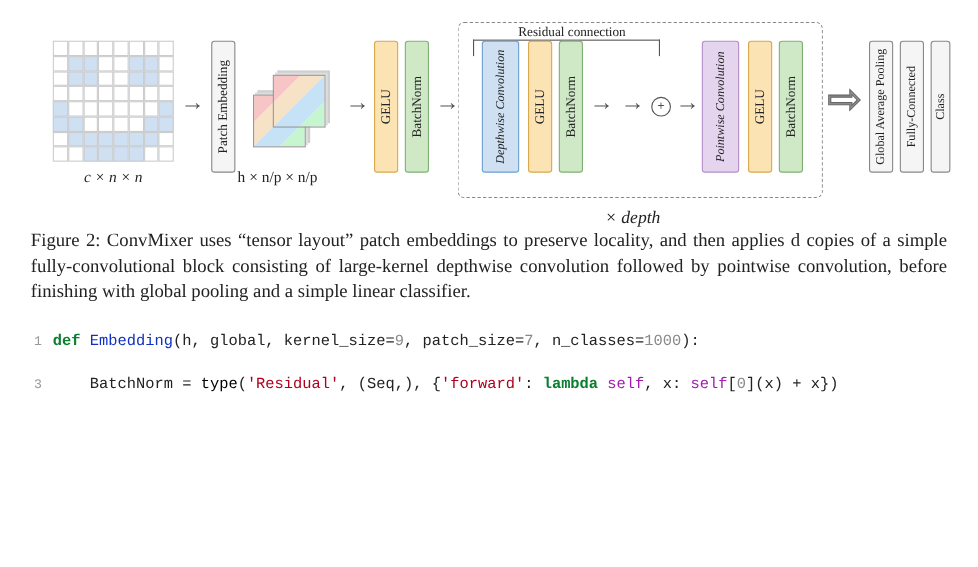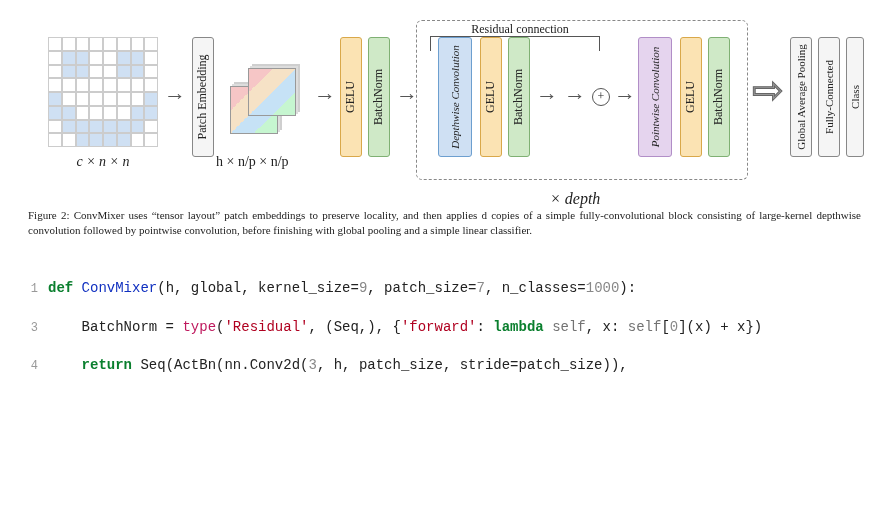--- a/index.html
+++ b/index.html
@@ -123,10 +123,10 @@
     font-size: 16px; font-style: italic; margin-top: 10px;
   }
   .caption {
-    font-size: 11px;
+    font-size: 17px;
     line-height: 1.35;
     text-align: justify;
-    margin: 6px 8px 22px 8px;
+    margin: 6px 8px 6px 8px;
   }
   
   .code {

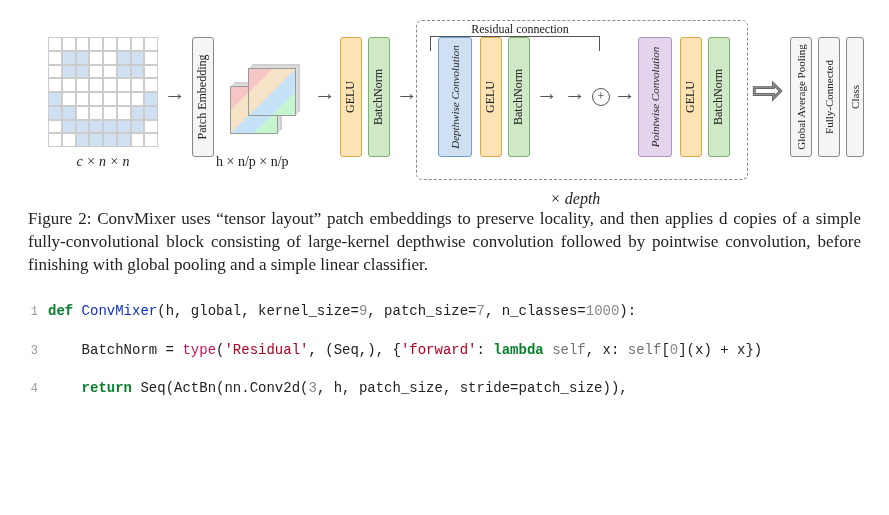--- a/index.html
+++ b/index.html
@@ -297,7 +297,7 @@
 </p>
 
 <div class="code">
-<div><span class="ln">1</span><span class="kw">def </span><span class="fn">ConvMixer</span><span>(h, global, kernel_size=</span><span class="nm">9</span><span>, patch_size=</span><span class="nm">7</span><span>, n_classes=</span><span class="nm">1000</span><span>):</span></div>
+<div><span class="ln">1</span><span class="kw">def </span><span class="fn">Embedding</span><span>(h, global, kernel_size=</span><span class="nm">9</span><span>, patch_size=</span><span class="nm">7</span><span>, n_classes=</span><span class="nm">1000</span><span>):</span></div>
 <div><span class="ln">3</span><span>    BatchNorm = </span><span class="ty">type</span><span>(</span><span class="st">'Residual'</span><span>, (Seq,), {</span><span class="st">'forward'</span><span>: </span><span class="kw">lambda</span><span> </span><span class="bi">self</span><span>, x: </span><span class="bi">self</span><span>[</span><span class="nm">0</span><span>](x) + x})</span></div>
 <div><span class="ln">4</span><span>    </span><span class="kw">return</span><span> Seq(ActBn(nn.Conv2d(</span><span class="nm">3</span><span>, h, patch_size, stride=patch_size)),</span></div>
 

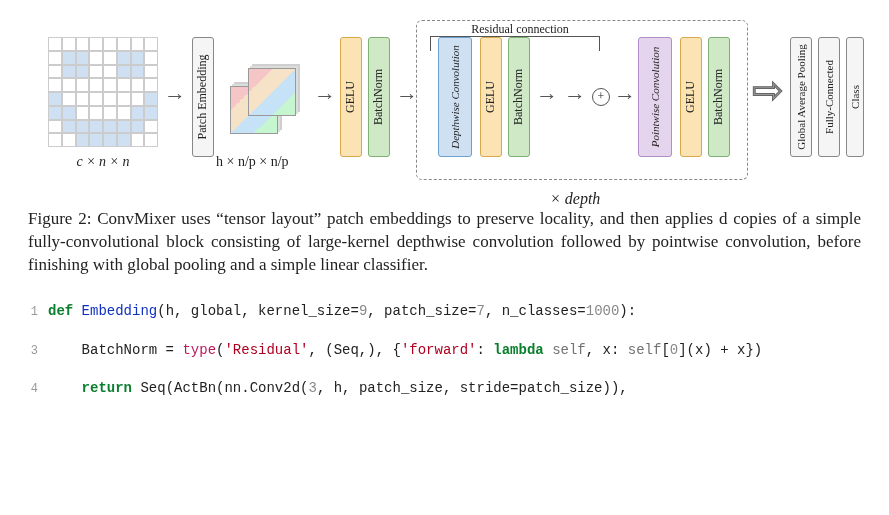--- a/index.html
+++ b/index.html
@@ -146,7 +146,7 @@
   }
   .kw { color: #0a7f2e; font-weight: bold; }
   .fn { color: #1030c0; }
-  .ty { color: #be185d; }
+  .ty { color: #000000; }
   .nm { color: #888; }
   .st { color: #b00020; margin-top: 25px; }
   .op { color: #8000a0; font-weight: bold; }

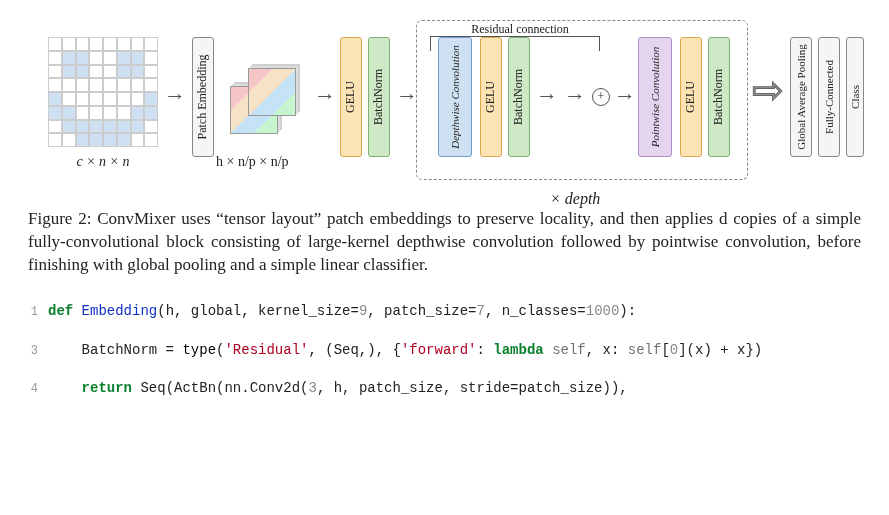--- a/index.html
+++ b/index.html
@@ -150,7 +150,7 @@
   .nm { color: #888; }
   .st { color: #b00020; margin-top: 25px; }
   .op { color: #8000a0; font-weight: bold; }
-  .bi { color: #737373; }
+  .bi { color: #a21caf; }
 </style>
 </head>
 <body>

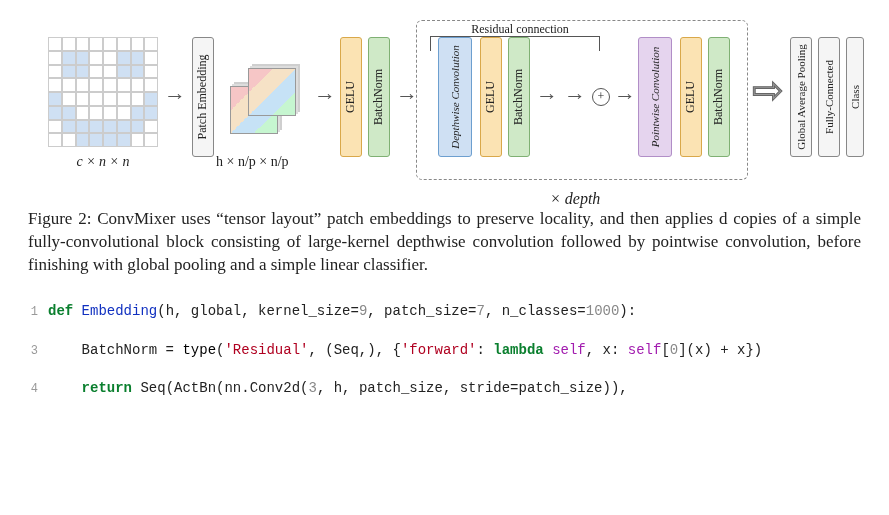--- a/index.html
+++ b/index.html
@@ -299,7 +299,6 @@
 <div class="code">
 <div><span class="ln">1</span><span class="kw">def </span><span class="fn">Embedding</span><span>(h, global, kernel_size=</span><span class="nm">9</span><span>, patch_size=</span><span class="nm">7</span><span>, n_classes=</span><span class="nm">1000</span><span>):</span></div>
 <div><span class="ln">3</span><span>    BatchNorm = </span><span class="ty">type</span><span>(</span><span class="st">'Residual'</span><span>, (Seq,), {</span><span class="st">'forward'</span><span>: </span><span class="kw">lambda</span><span> </span><span class="bi">self</span><span>, x: </span><span class="bi">self</span><span>[</span><span class="nm">0</span><span>](x) + x})</span></div>
-<div><span class="ln">4</span><span>    </span><span class="kw">return</span><span> Seq(ActBn(nn.Conv2d(</span><span class="nm">3</span><span>, h, patch_size, stride=patch_size)),</span></div>
 
 </div>
 

